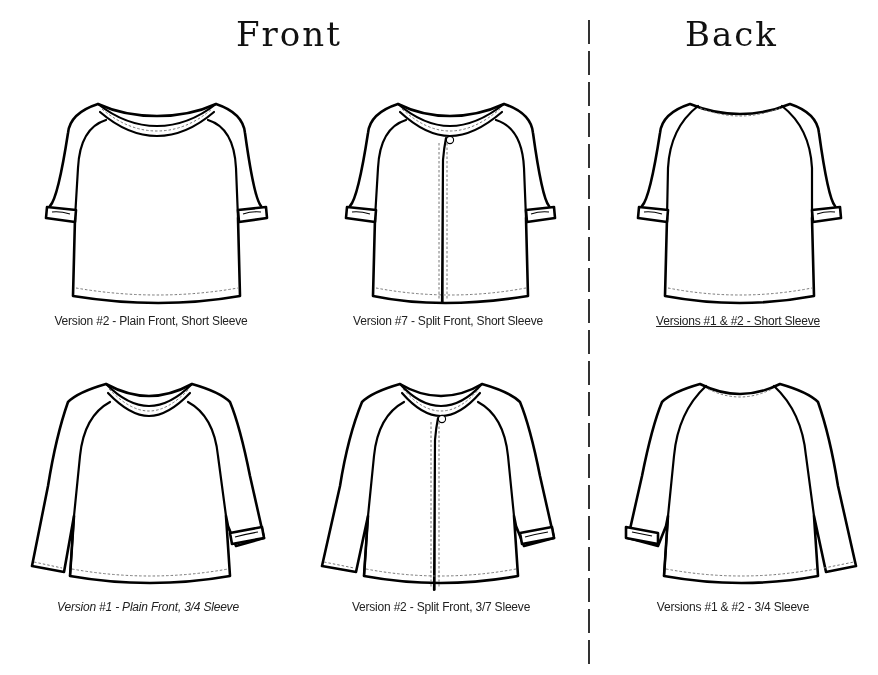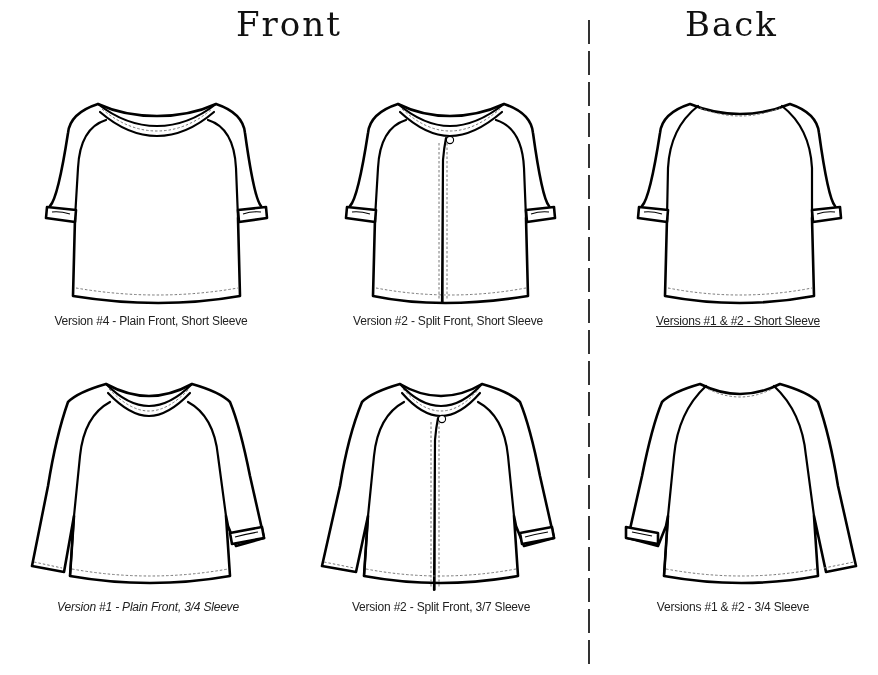--- a/index.html
+++ b/index.html
@@ -5,7 +5,7 @@
   html, body { margin: 0; padding: 0; background: #ffffff; }
   body { width: 878px; height: 675px; position: relative; overflow: hidden;
          font-family: "Liberation Sans", sans-serif; color: #1a1a1a; }
-  .heading { position: absolute; top: 4px; font-family: "DejaVu Serif", "Liberation Serif", serif;
+  .heading { position: absolute; top: 14px; font-family: "DejaVu Serif", "Liberation Serif", serif;
              font-size: 34px; letter-spacing: 2px; color: #111; font-weight: normal; }
   .heading.front { left: 236px; }
   .heading.back { left: 685px; }

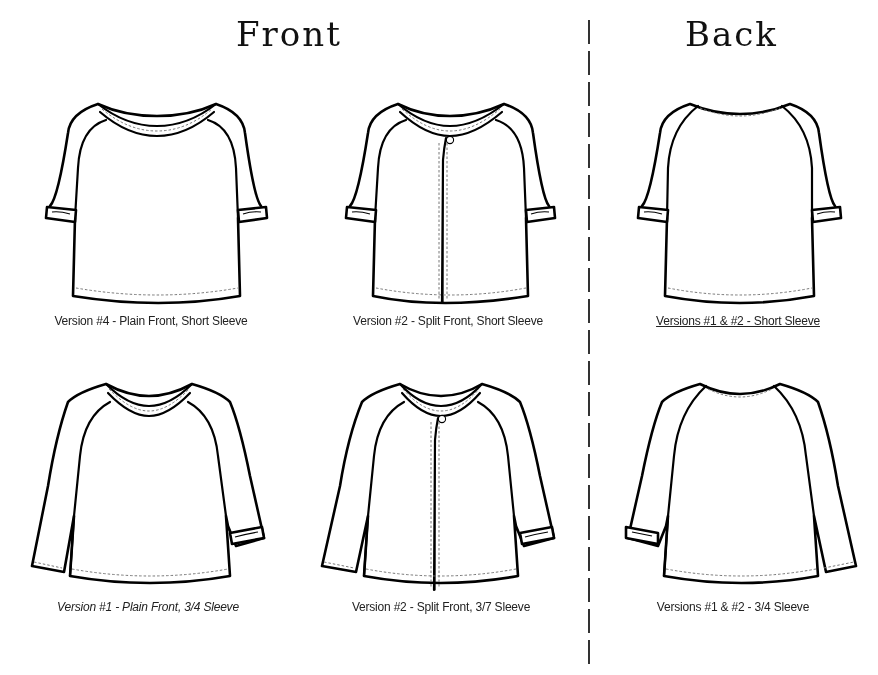--- a/index.html
+++ b/index.html
@@ -49,7 +49,7 @@
     <path class="stitch" d="M36 200 Q 117 214 198 200"></path>
   </svg>
 </div>
-<div class="caption" style="left:151px; top:314px;">Version #4 - Plain Front, Short Sleeve</div>
+<div class="caption" style="left:151px; top:314px;">Version #2 - Plain Front, Short Sleeve</div>
 
 <div class="panel" style="left:330px; top:88px;">
   <svg width="240" height="215">

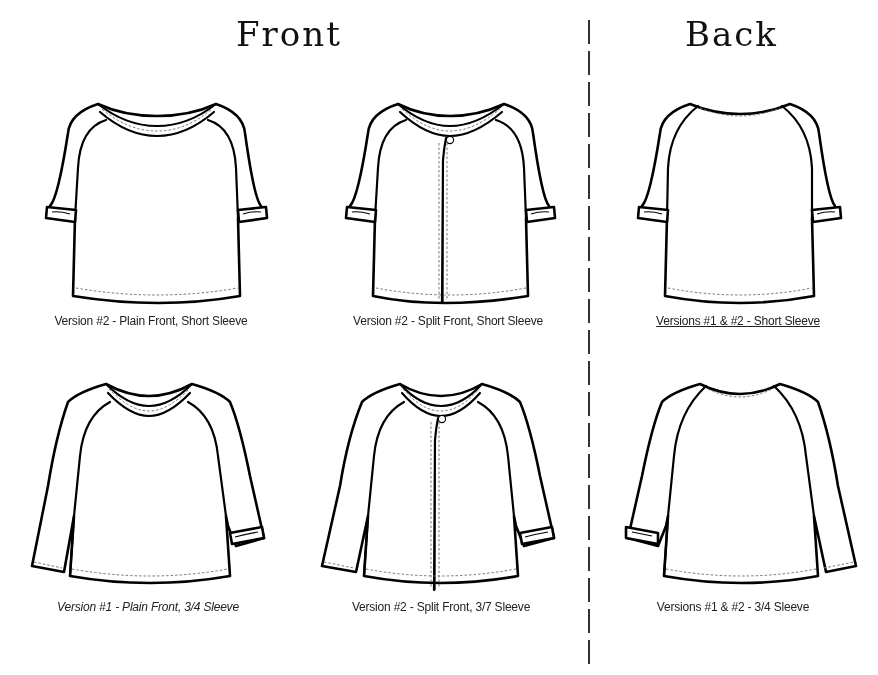--- a/index.html
+++ b/index.html
@@ -74,7 +74,7 @@
     <path class="stitch" d="M46 200 Q 120 214 196 200"></path>
   </svg>
 </div>
-<div class="caption" style="left:448px; top:314px;">Version #2 - Split Front, Short Sleeve</div>
+<div class="caption" style="left:448px; top:314px;">Version #7 - Split Front, Short Sleeve</div>
 
 <div class="panel" style="left:620px; top:88px;">
   <svg width="240" height="215">

